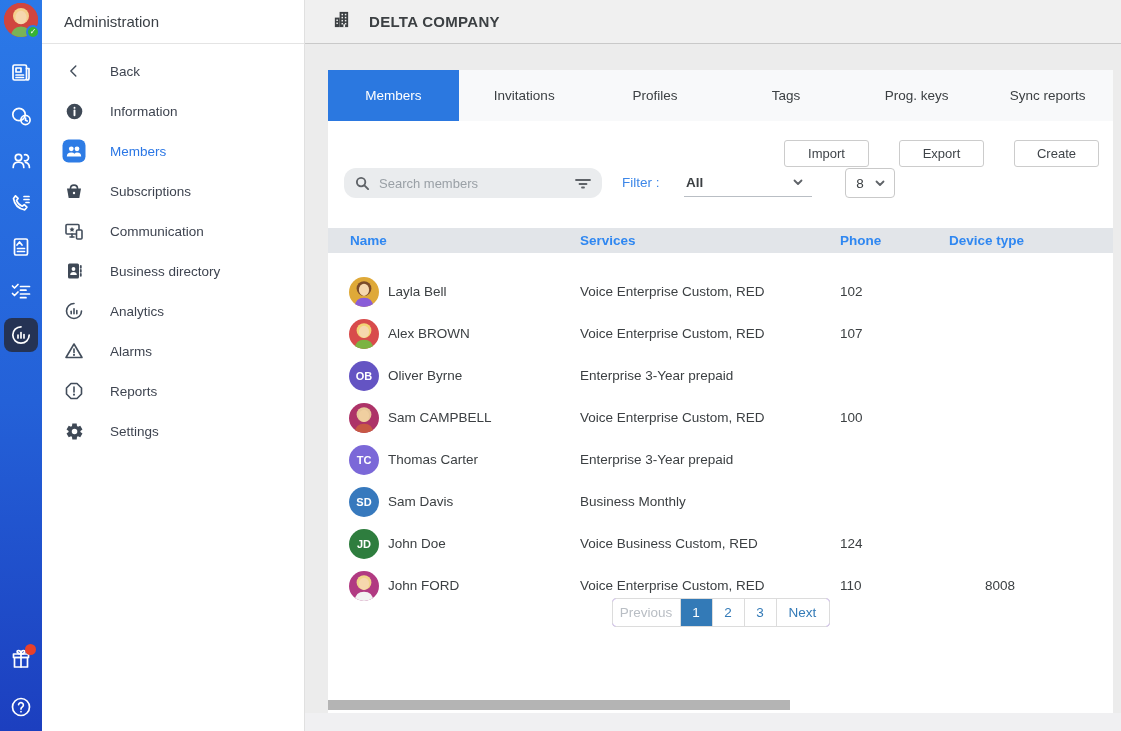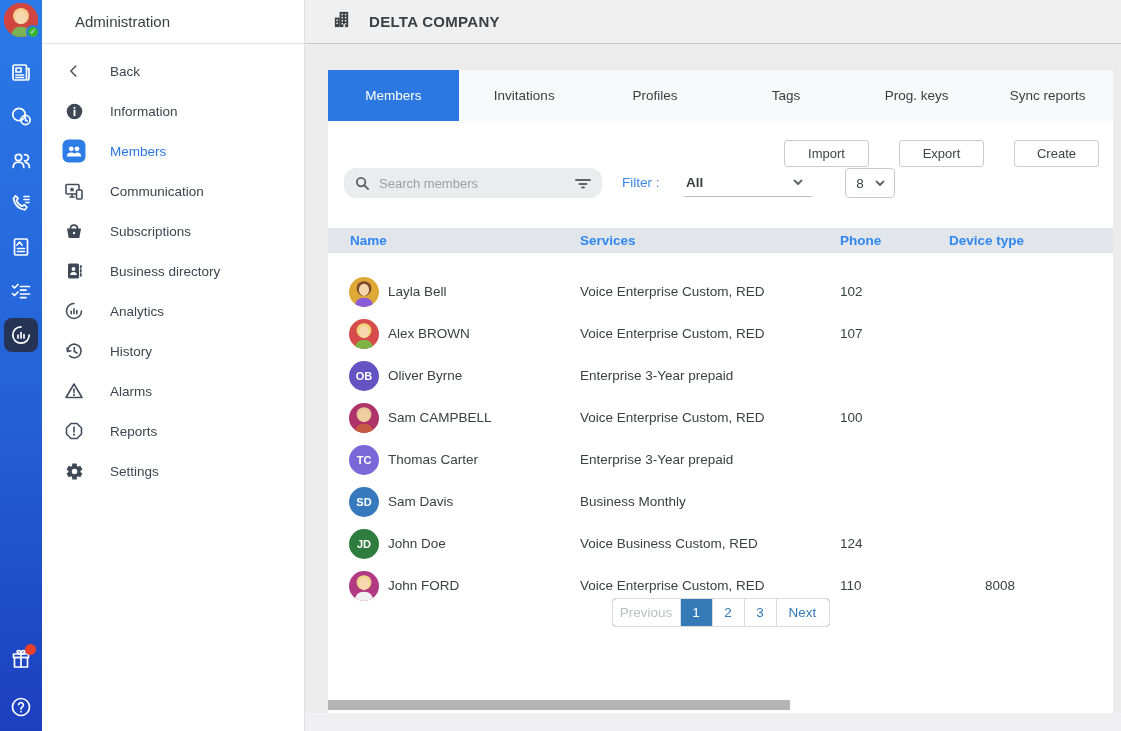--- a/index.html
+++ b/index.html
@@ -26,7 +26,7 @@
   
   .sidebar { position:absolute; left:42px; top:0; width:263px; height:731px; background:#fff;
     border-right:1px solid #e0e0e0; z-index:4; }
-  .sb-title { height:44px; line-height:44px; padding-left:33px; font-size:15px; font-weight:500;
+  .sb-title { height:44px; line-height:44px; padding-left:22px; font-size:15px; font-weight:500;
     color:#3b4046; border-bottom:1px solid #e4e4e4; }
   .sb-list { padding-top:7px; }
   .sb-item { height:40px; display:flex; align-items:center; padding-left:20px; cursor:pointer; }

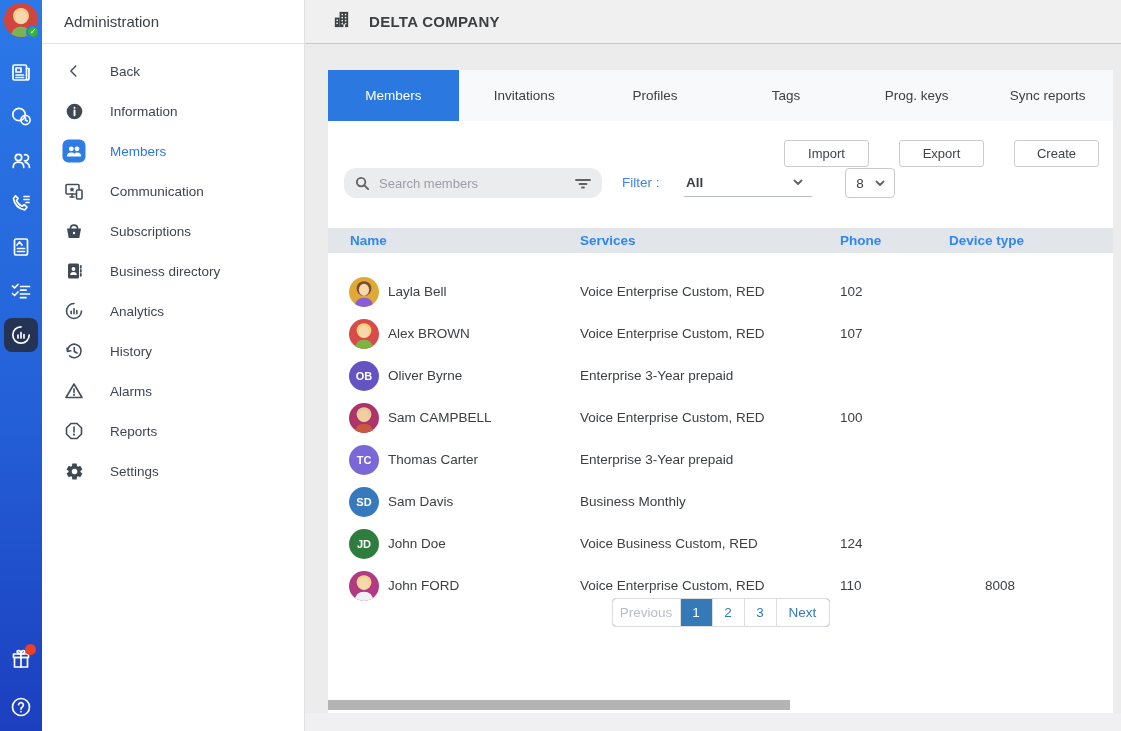--- a/index.html
+++ b/index.html
@@ -237,6 +237,16 @@
     <div class="sb-item">
       <span class="ic">
         <svg width="20" height="20" viewBox="0 0 20 20">
+            <path d="M3,7.5 h14 l-1.7,9.5 h-10.6 z" fill="#3f4956" stroke="none"></path>
+        <path d="M6.5,7.5 c0,-4.5 7,-4.5 7,0" fill="none" stroke="#3f4956" stroke-width="1.7"></path>
+        <circle cx="10" cy="12" r="1.2" fill="#fff" stroke="none"></circle>
+          </svg>
+        </span>
+      <span class="lbl">Subscriptions</span>
+    </div>
+    <div class="sb-item">
+      <span class="ic">
+        <svg width="20" height="20" viewBox="0 0 20 20">
             <rect x="2" y="3.5" width="13" height="9.5" rx="1"></rect>
         <line x1="6" y1="16" x2="10" y2="16"></line>
             <line x1="8" y1="13" x2="8" y2="16"></line>
@@ -245,16 +255,6 @@
           </svg>
         </span>
       <span class="lbl">Communication</span>
-    </div>
-    <div class="sb-item">
-      <span class="ic">
-        <svg width="20" height="20" viewBox="0 0 20 20">
-            <path d="M3,7.5 h14 l-1.7,9.5 h-10.6 z" fill="#3f4956" stroke="none"></path>
-        <path d="M6.5,7.5 c0,-4.5 7,-4.5 7,0" fill="none" stroke="#3f4956" stroke-width="1.7"></path>
-        <circle cx="10" cy="12" r="1.2" fill="#fff" stroke="none"></circle>
-          </svg>
-        </span>
-      <span class="lbl">Subscriptions</span>
     </div>
     <div class="sb-item">
       <span class="ic">

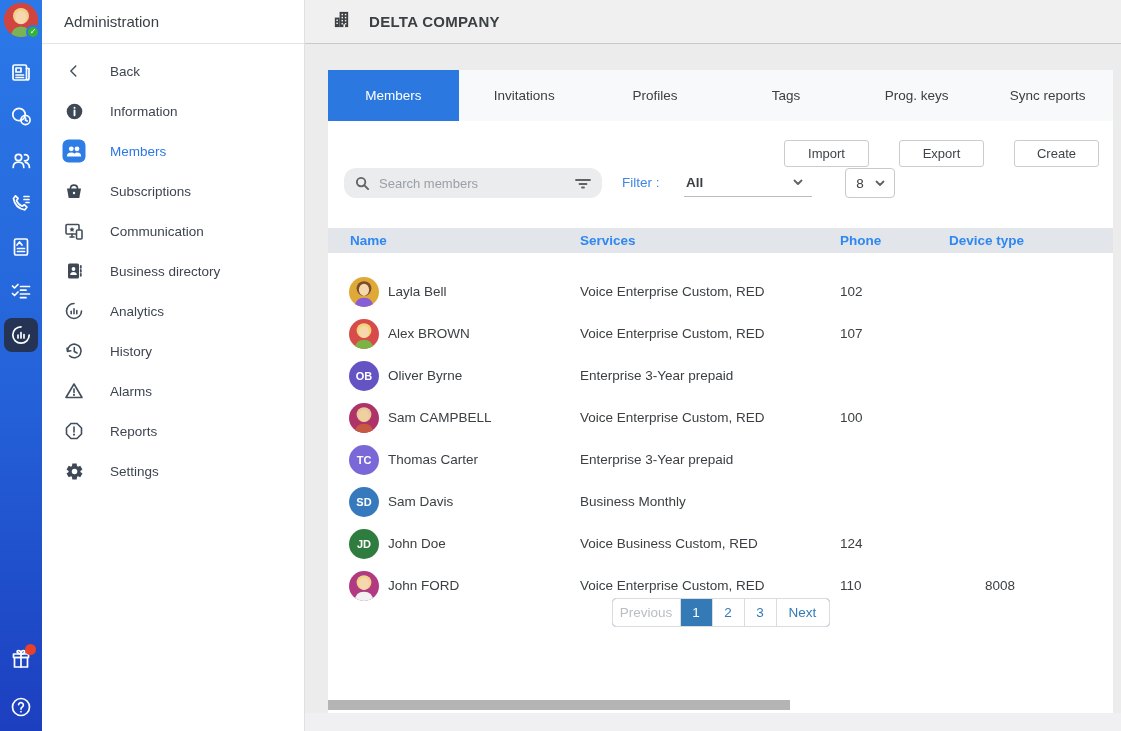--- a/index.html
+++ b/index.html
@@ -279,16 +279,6 @@
           </svg>
         </span>
       <span class="lbl">Analytics</span>
-    </div>
-    <div class="sb-item">
-      <span class="ic">
-        <svg width="20" height="20" viewBox="0 0 20 20">
-            <path d="M3.5,10 a6.8,6.8 0 1 1 2,4.8"></path>
-        <polyline points="3,7.2 3.6,10.4 6.8,9.8"></polyline>
-            <polyline points="10.3,6.5 10.3,10.5 13,12"></polyline>
-          </svg>
-        </span>
-      <span class="lbl">History</span>
     </div>
     <div class="sb-item">
       <span class="ic">

